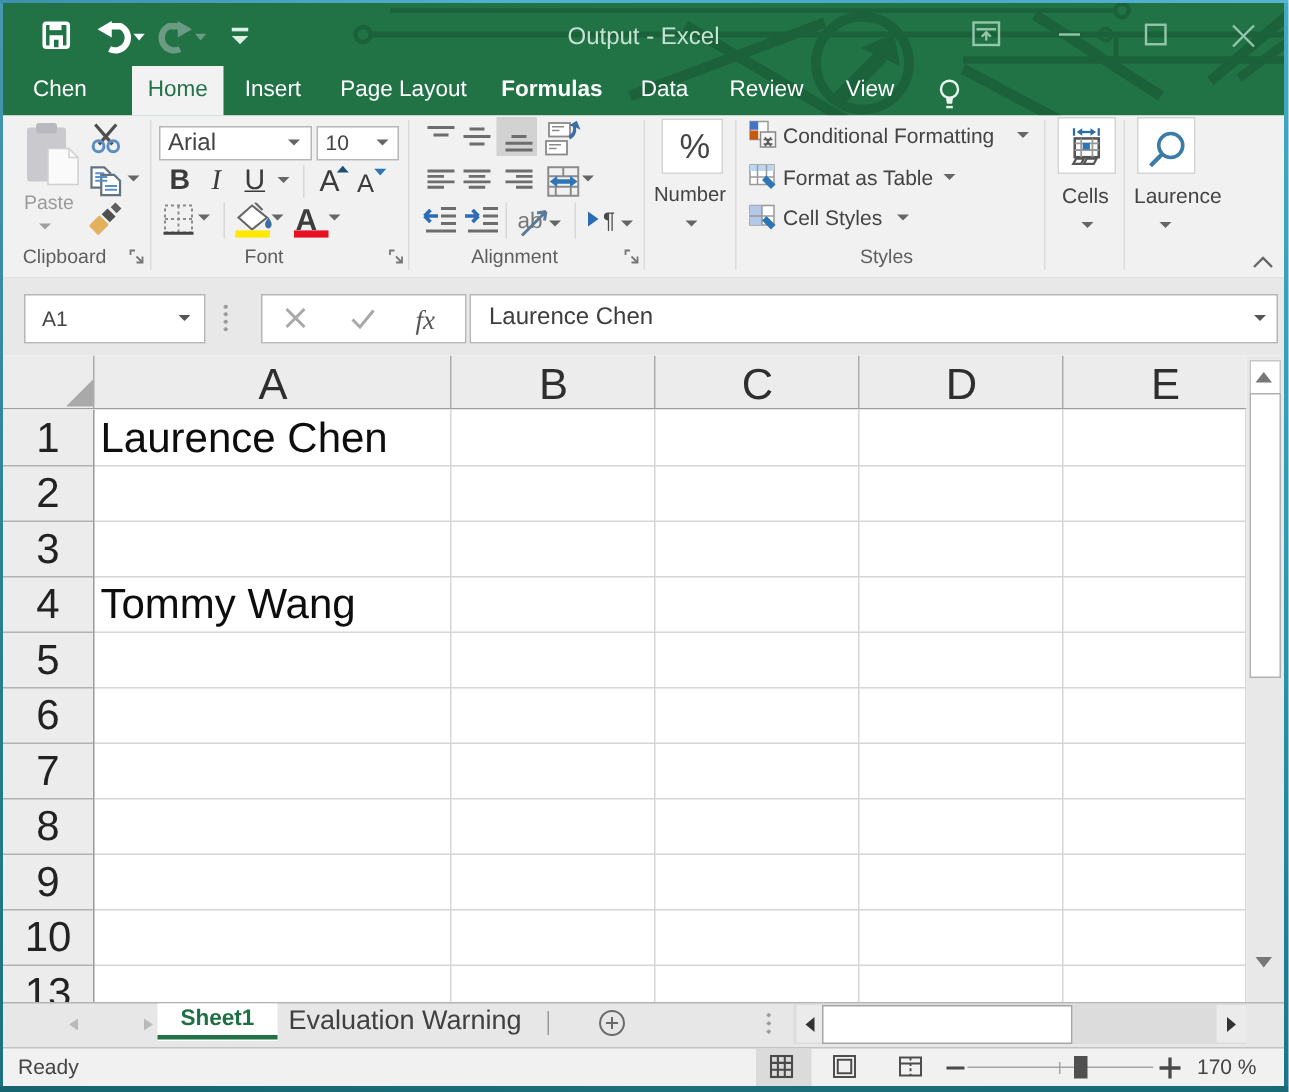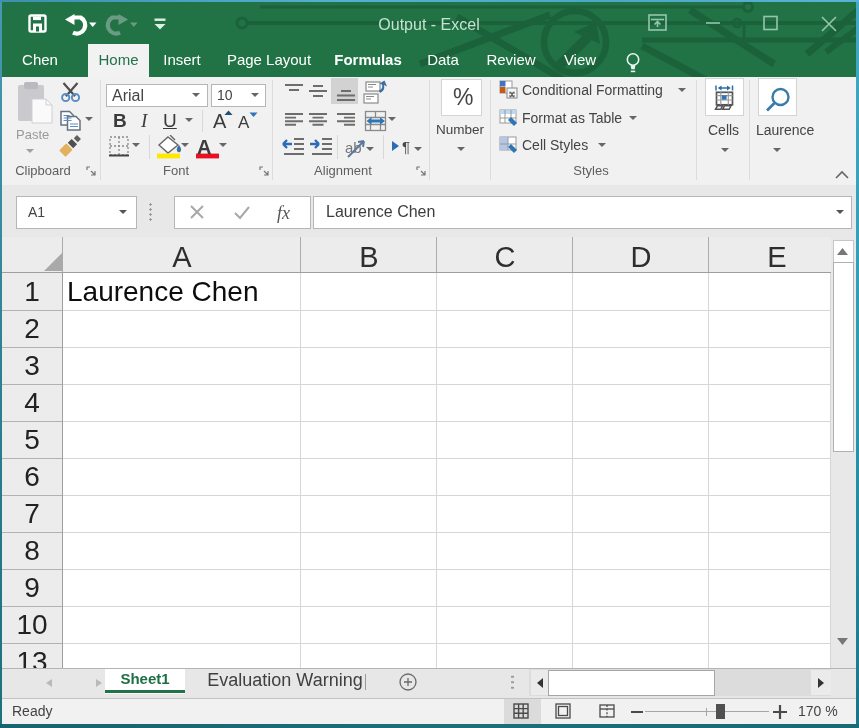--- a/index.html
+++ b/index.html
@@ -404,6 +404,7 @@
   <div class="rnum" style="top:334px;height:36px;line-height:36px;">10</div>
   <div class="rnum" style="top:371px;height:36px;line-height:36px;">13</div>
   <div class="ctext" style="top:1px;height:36px;line-height:36px;">Laurence Chen</div>
+  <div class="ctext" style="top:112px;height:36px;line-height:36px;">Tommy Wang</div>
 </div>
 
 <div class="abs" id="vscroll" style="left:831px;top:237px;width:25px;height:431px;background:#e8e8e8;">

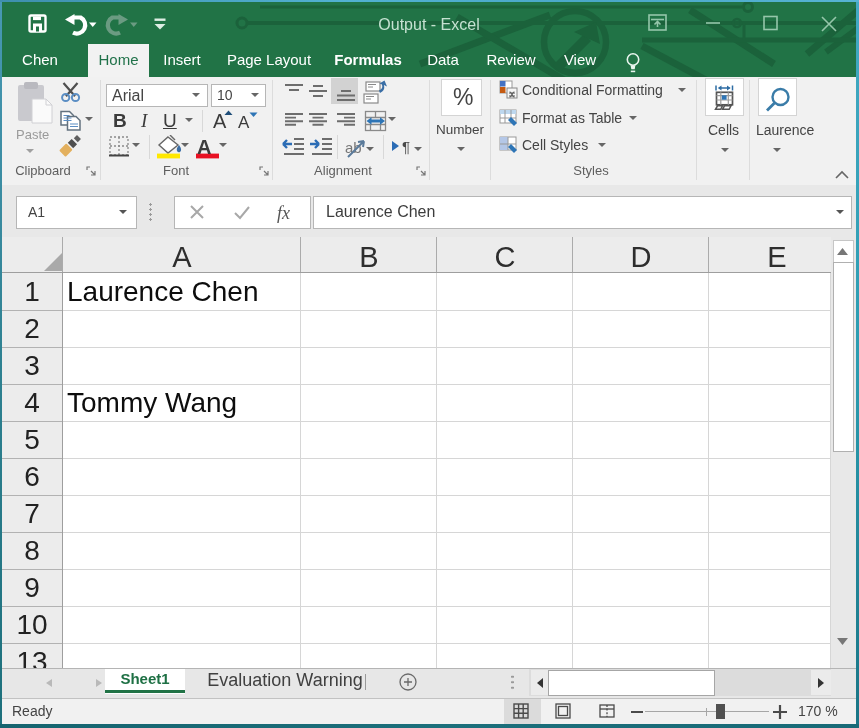--- a/index.html
+++ b/index.html
@@ -428,7 +428,7 @@
   <div style="position:absolute;left:103px;top:0;width:80px;height:25px;background:#fff;"></div>
   <div style="position:absolute;left:103px;top:21px;width:80px;height:3px;background:#217346;"></div>
   <div style="position:absolute;left:103px;top:0;width:80px;height:22px;line-height:20px;text-align:center;font-weight:bold;font-size:15px;color:#1e7044;">Sheet1</div>
-  <div style="position:absolute;left:203px;top:0;width:160px;height:25px;line-height:23px;text-align:center;font-size:18px;color:#404040;">Evaluation Warning</div>
+  <div style="position:absolute;left:188px;top:0;width:160px;height:25px;line-height:23px;text-align:center;font-size:18px;color:#404040;">Evaluation Warning</div>
   <div style="position:absolute;left:363px;top:5px;width:1px;height:16px;background:#999;"></div>
   <svg width="20" height="20" style="position:absolute;left:397px;top:4px">
     <circle cx="9" cy="9" r="8" stroke="#6a6a6a" stroke-width="1.3" fill="none"></circle>

